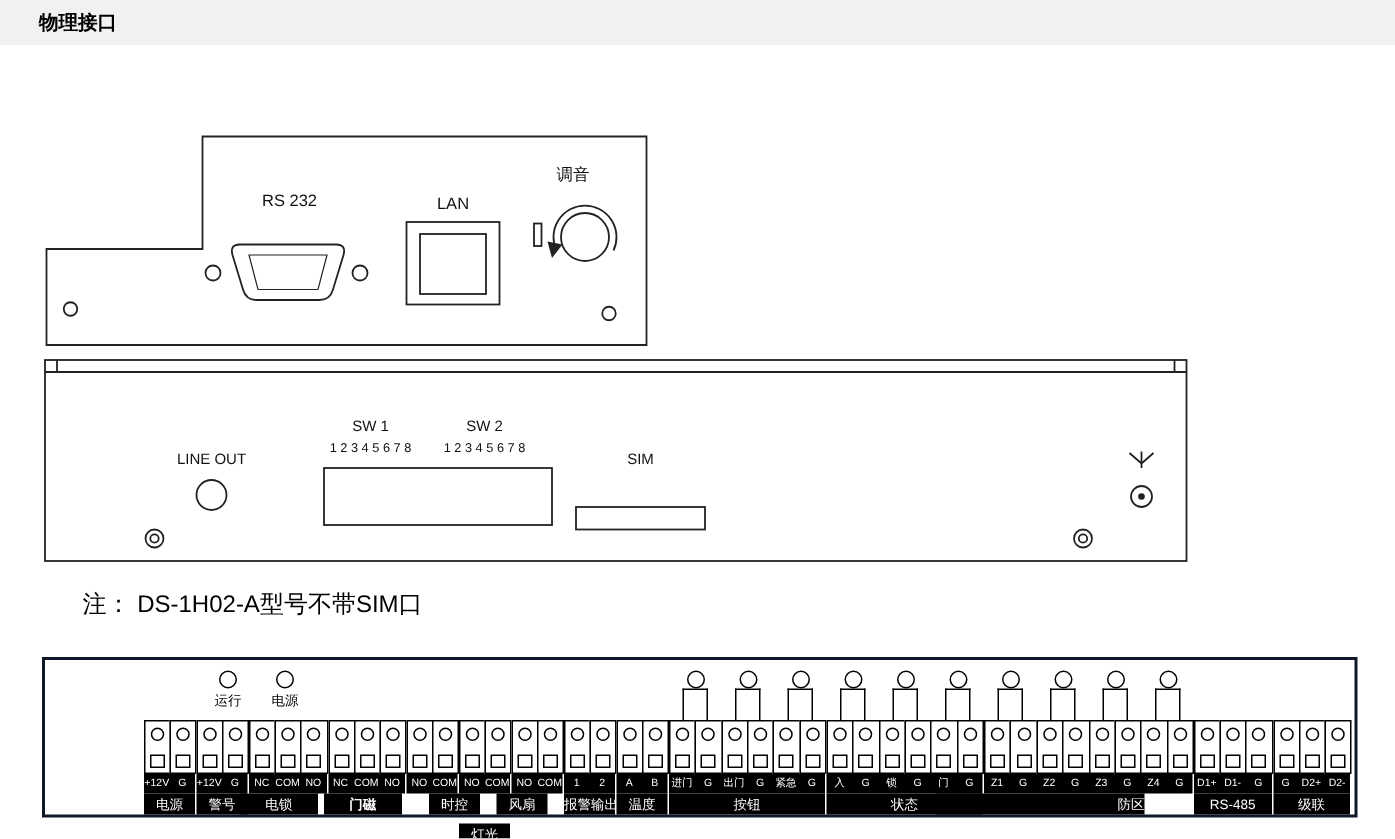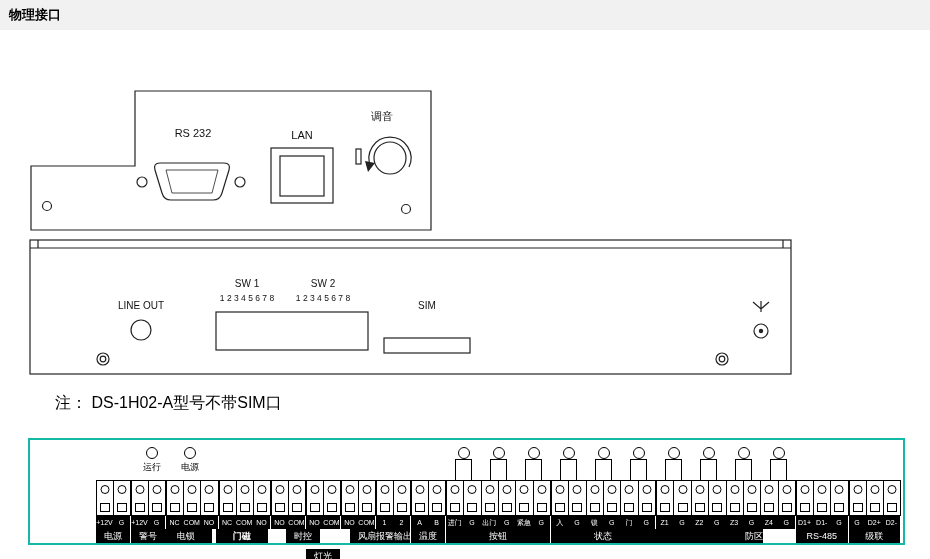--- a/index.html
+++ b/index.html
@@ -8,7 +8,7 @@
           font-family:"Liberation Sans", sans-serif; color:#000; overflow:hidden; }
 
   .header-bar { position:absolute; left:0; top:0; width:930px; height:30px;
-                background:#f1f1f1; display:flex; align-items:center; padding-left:9px; }
+                background:#f1f1f1; display:flex; align-items:center; padding-left:26px; }
   .header-bar .title { font-size:13px; font-weight:bold; }
 
   #diagram-svg { position:absolute; left:0; top:0; }

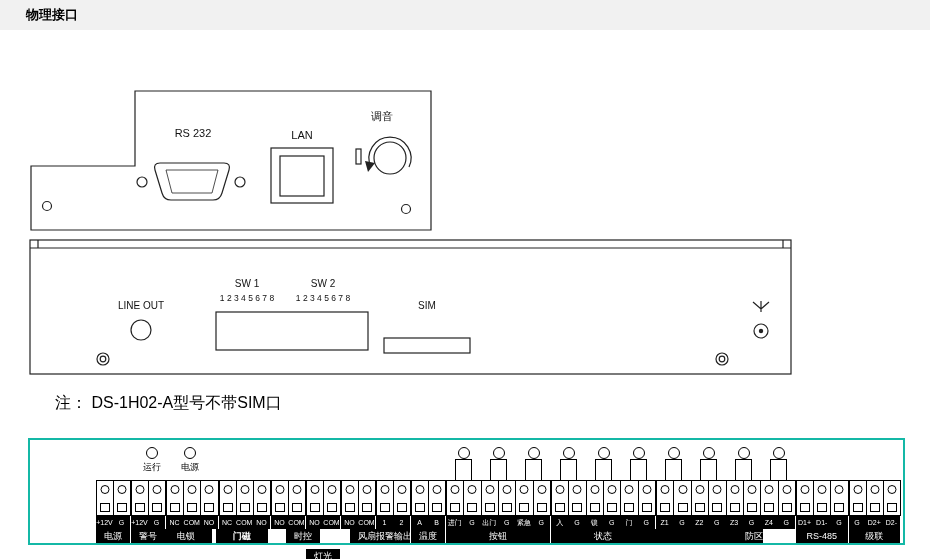--- a/index.html
+++ b/index.html
@@ -18,7 +18,7 @@
 
   
   .tbox { position:absolute; left:28px; top:438px; width:877px; height:107px;
-          border:2px solid #14b8a6; background:#fff; }
+          border:2px solid #0f172a; background:#fff; }
   .led { position:absolute; top:7px; width:12px; height:12px; border:1px solid #000;
          border-radius:50%; background:#fff; }
   .led-label { position:absolute; top:21px; font-size:9px; transform:translateX(-50%); white-space:nowrap; }

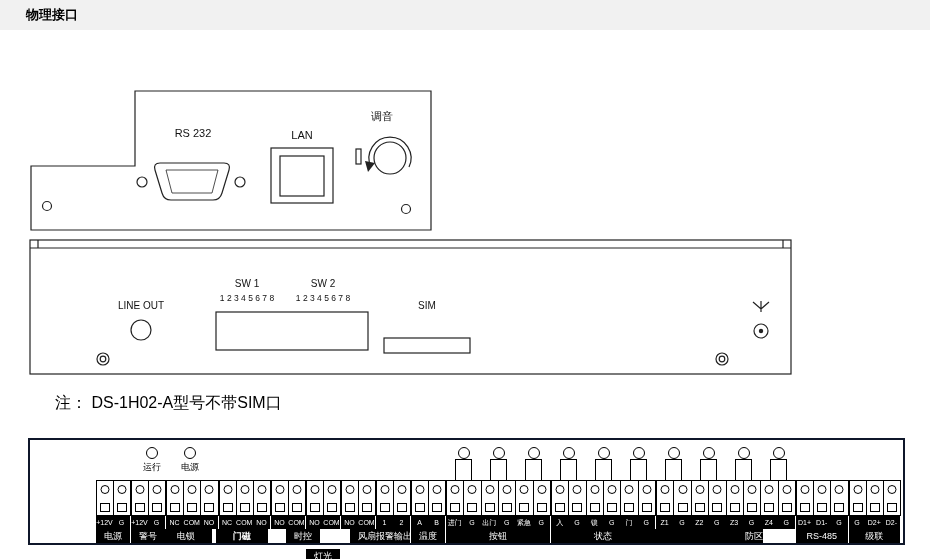--- a/index.html
+++ b/index.html
@@ -451,7 +451,7 @@
         <div class="group-label" style="left: 120px; width: 51.5px; font-weight: bold;">门磁</div>
         <div class="group-label" style="left: 175px; width: 34px; margin-left: 15px;">时控</div>
         <div class="group-label" style="left: 210px; width: 34px; margin-top: 20px;">灯光</div>
-        <div class="group-label" style="left: 254px; width: 34px;">风扇</div>
+        <div class="group-label" style="left: 235px; width: 34px;">风扇</div>
         <div class="group-label" style="left: 280px; width: 34px;">报警输出</div>
         <div class="group-label" style="left: 315px; width: 34px;">温度</div>
         <div class="group-label" style="left: 350px; width: 104px;">按钮</div>

